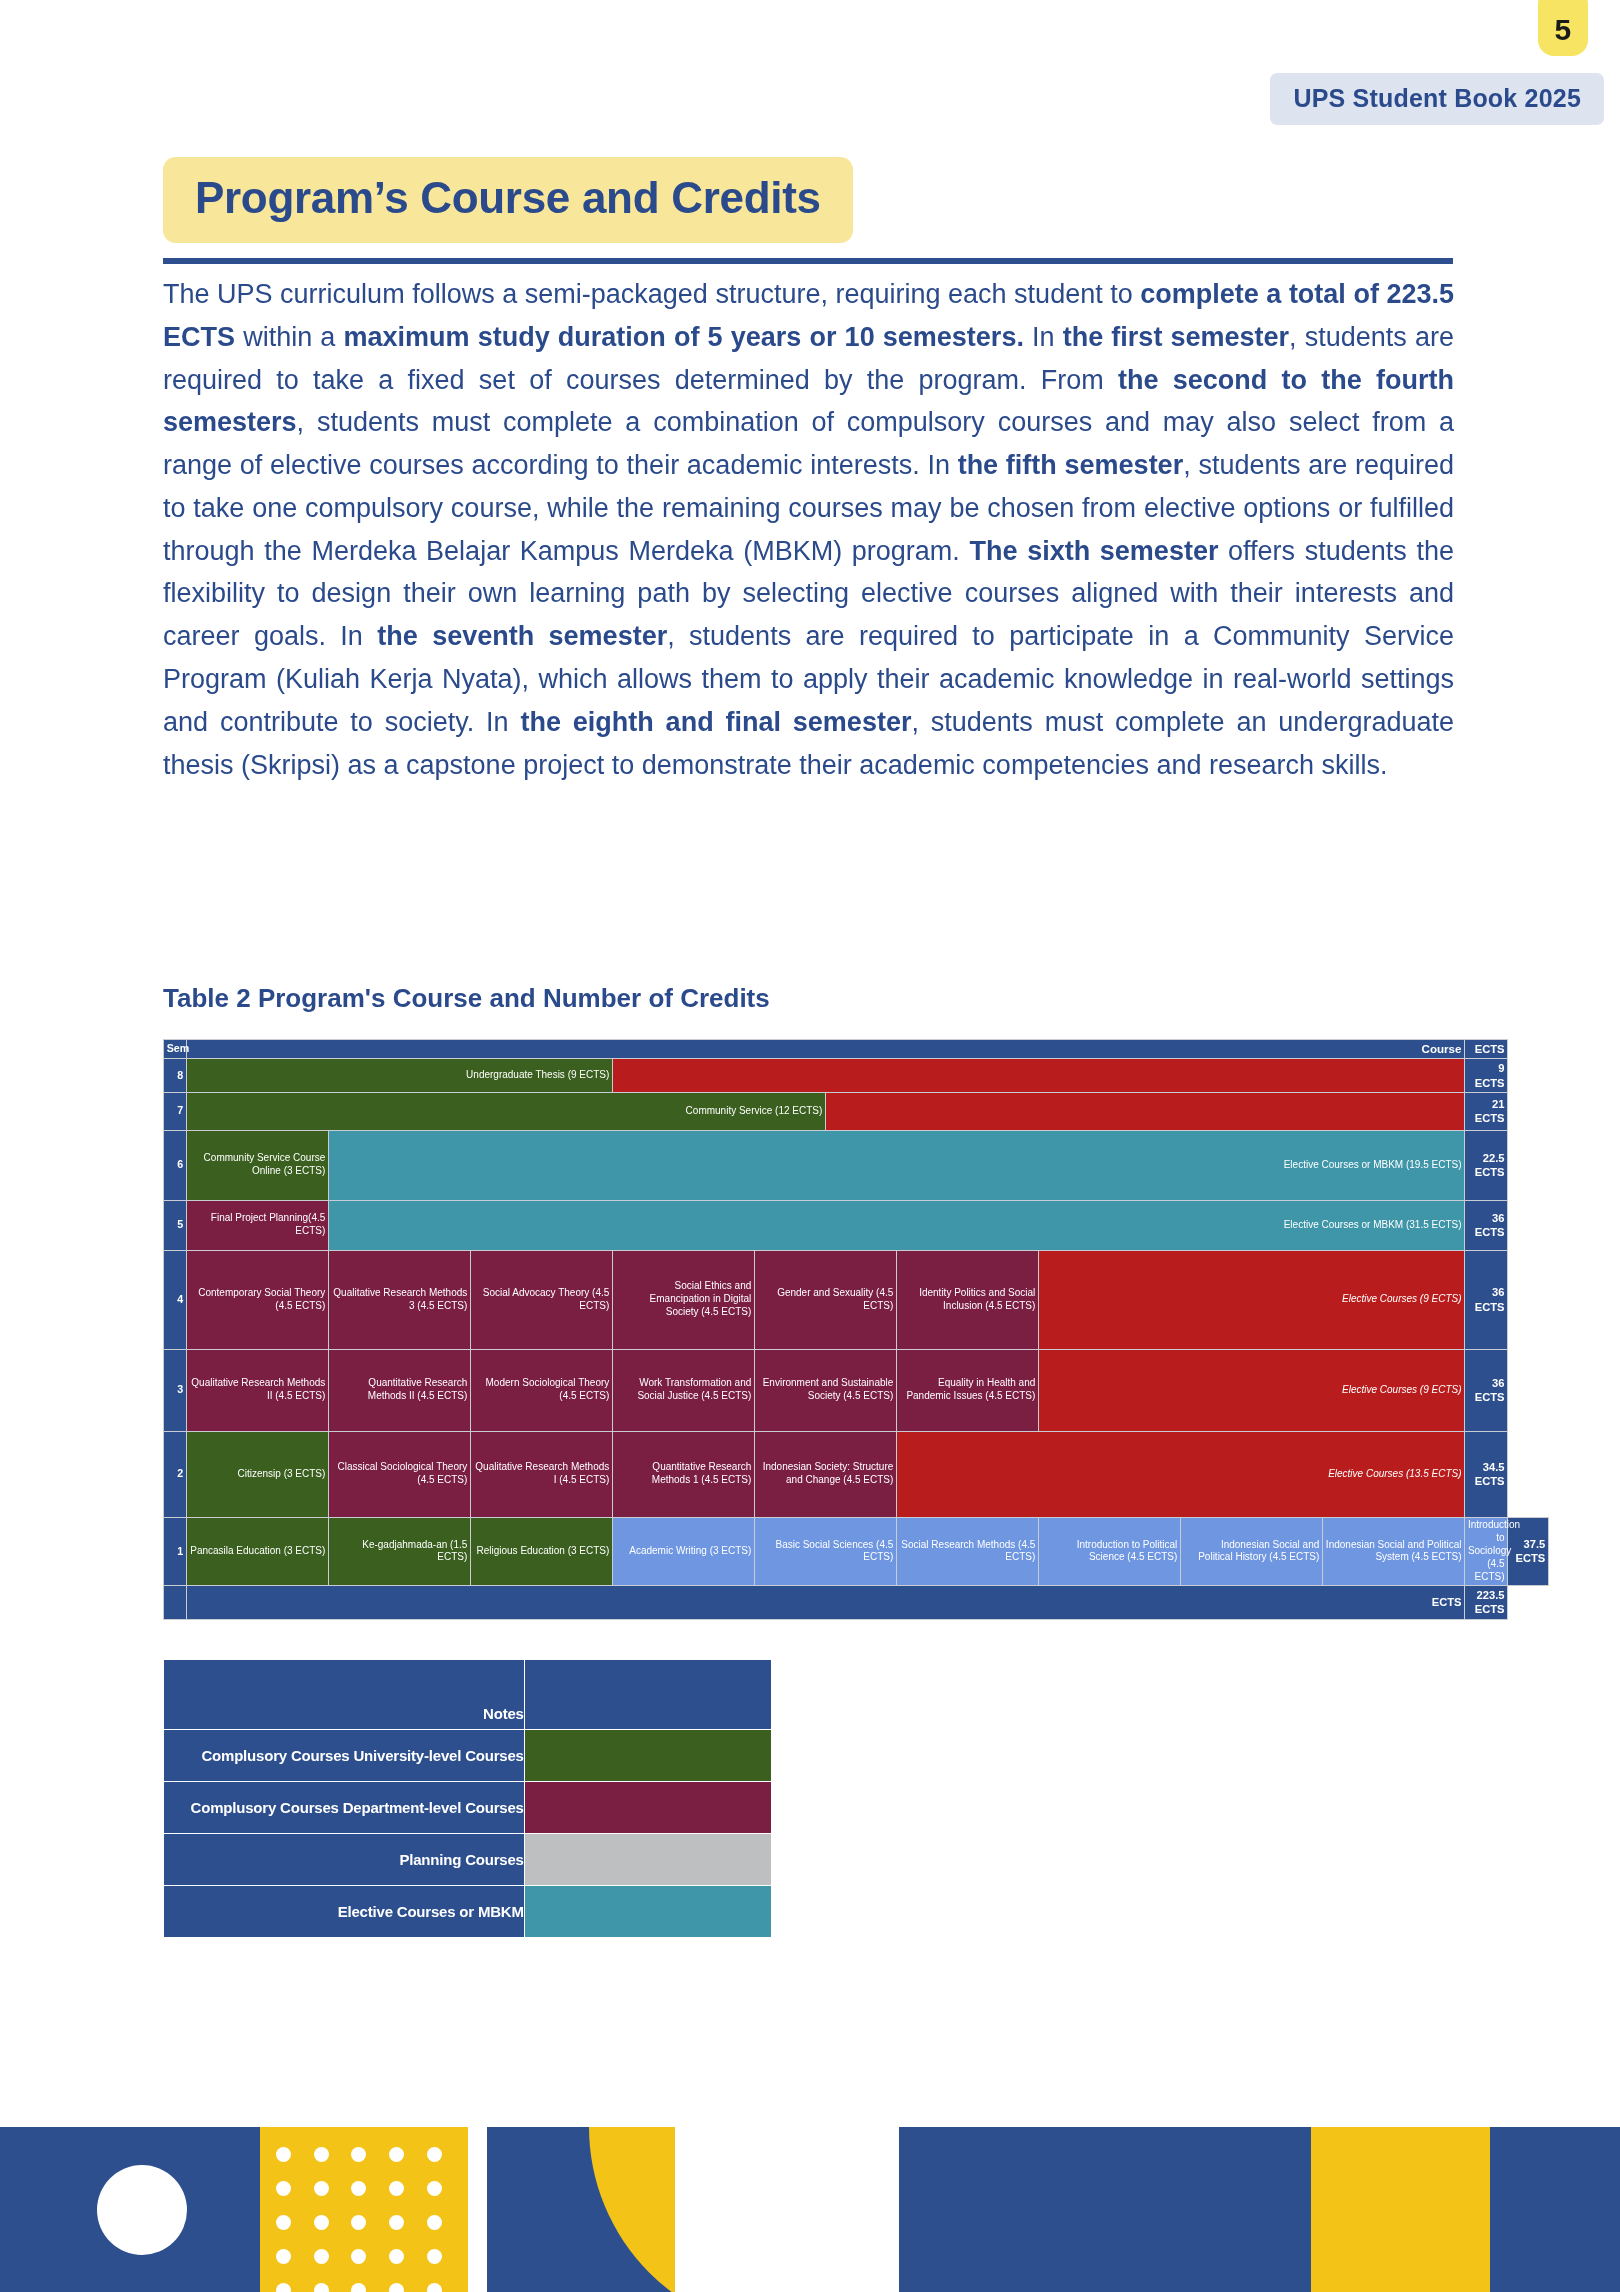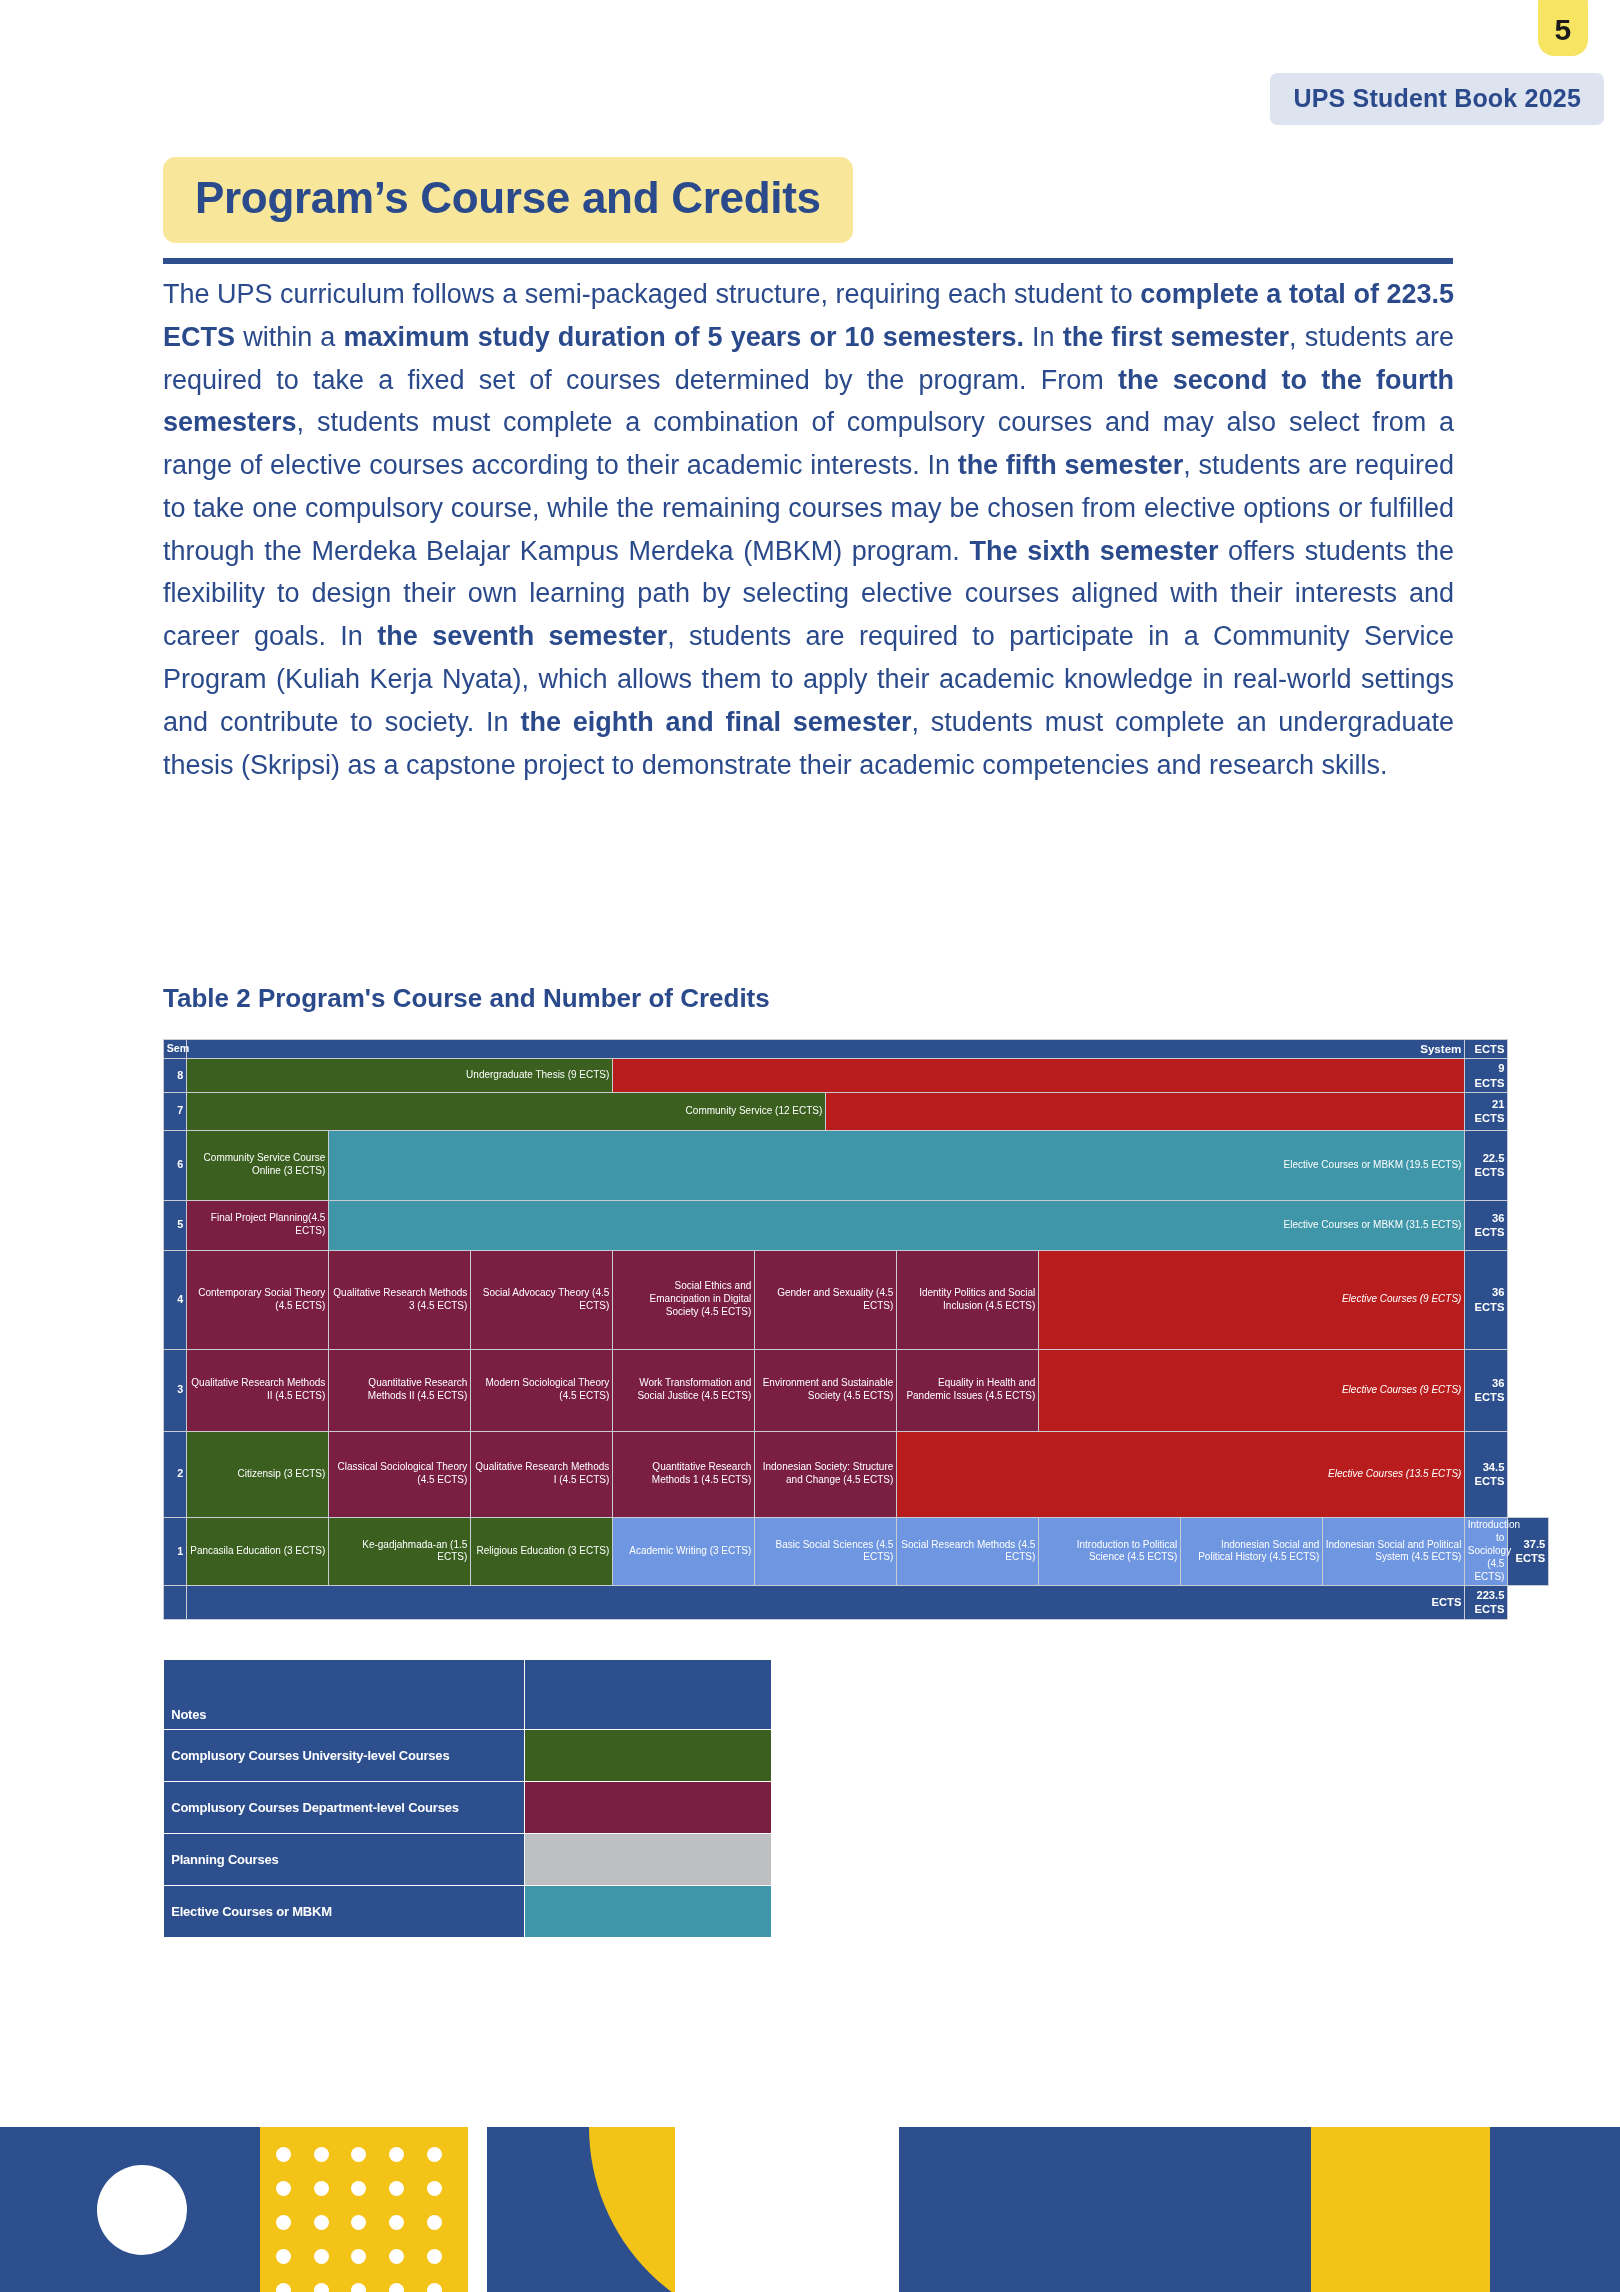--- a/index.html
+++ b/index.html
@@ -137,7 +137,7 @@
     <tbody>
         <tr>
           <td class="sem-head">Sem</td>
-          <td class="hdr" colspan="18">System</td>
+          <td class="hdr" colspan="18">Course</td>
           <td class="ects-col">ECTS</td>
         </tr>
         <tr style="height: 25px;">

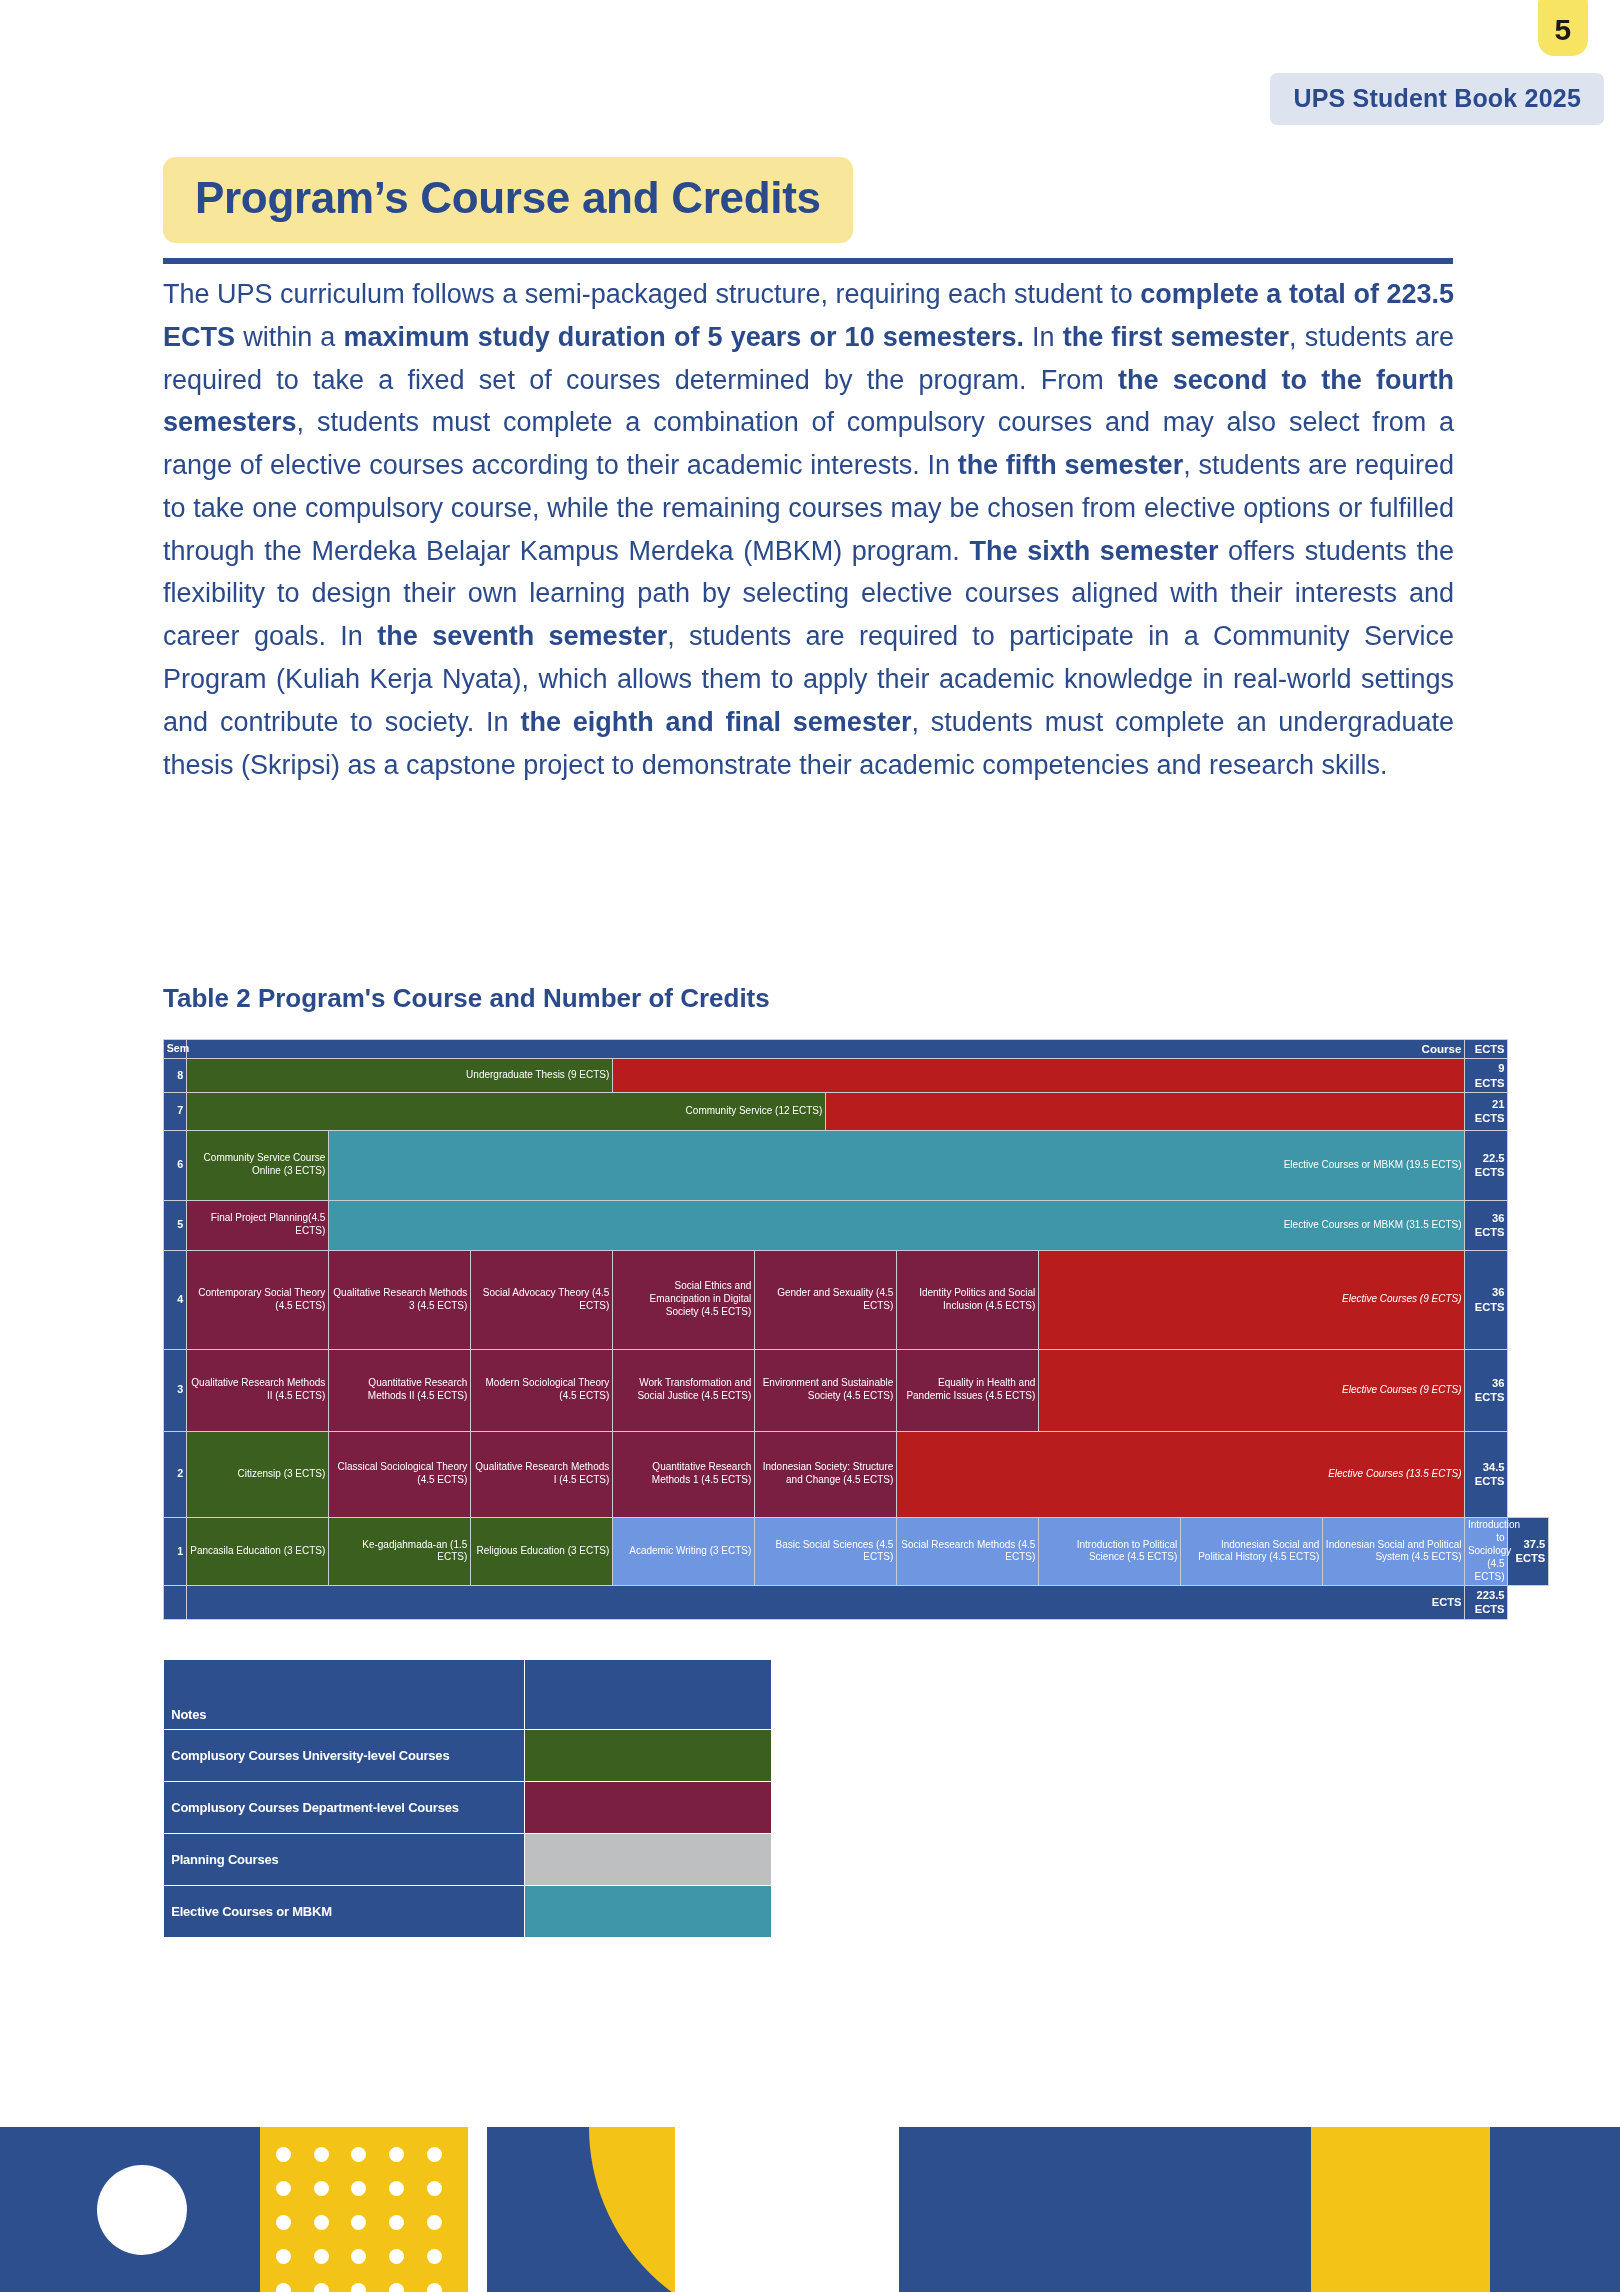--- a/index.html
+++ b/index.html
@@ -92,8 +92,8 @@
   }
   .notes td{ height:52px; border:0.9px solid #ffffff; }
   .notes .lbl{
-    background:#2d4f8e; color:#fff; font-size:13px; font-weight:700;
-    padding-left:7.2px; width:340px; letter-spacing:-0.2px;
+    background:#2d4f8e; color:#fff; font-size:15px; font-weight:700;
+    padding-left:7.2px; width:340px; letter-spacing:-0.2px;text-align:right;
   }
   .notes .hdr-row .lbl{ height:70px; vertical-align:bottom; padding-bottom:7.2px; }
   .notes .sw{ width:233px; }

